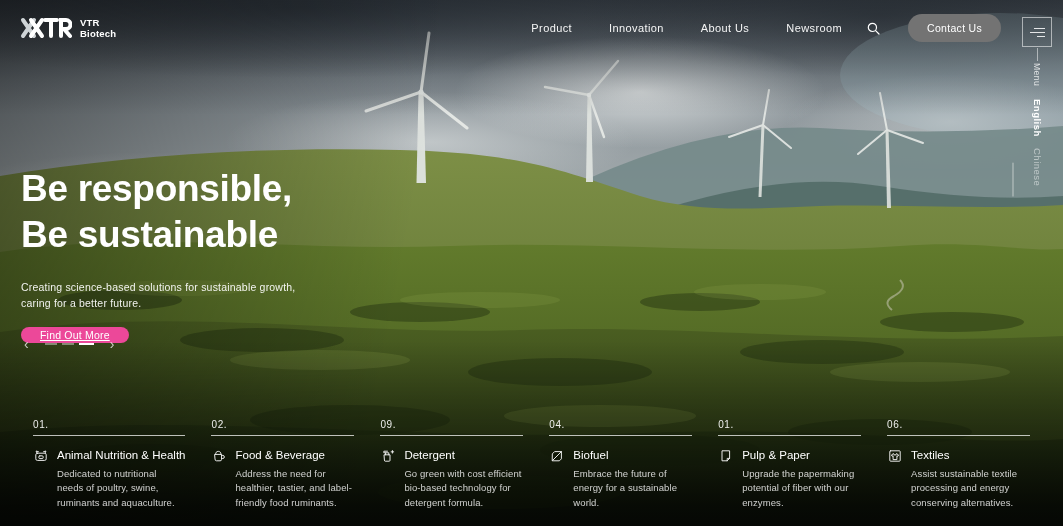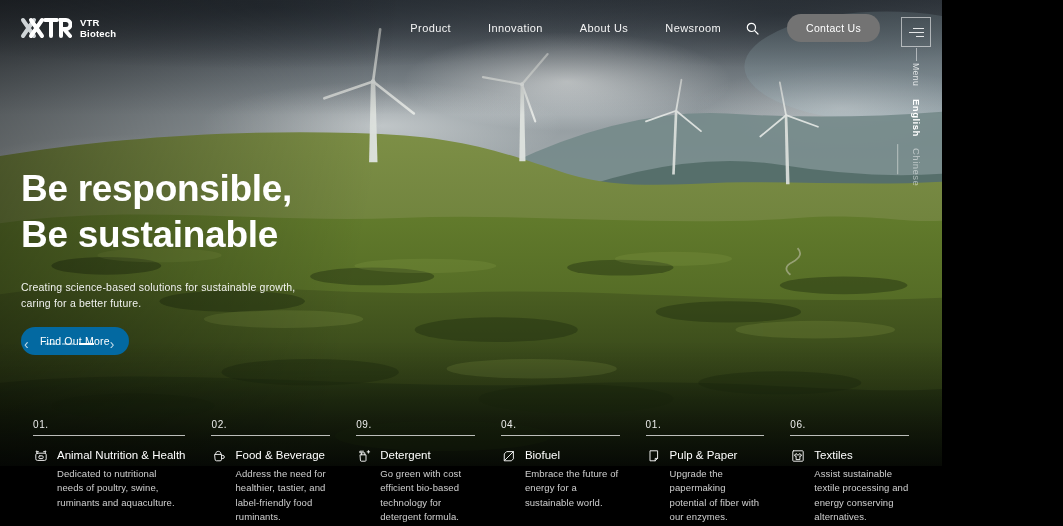--- a/index.html
+++ b/index.html
@@ -3,7 +3,7 @@
 <meta charset="utf-8">
 <style>
   html,body{margin:0;padding:0;background:#000;}
-  .stage{position:relative;width:942px;height:526px;overflow:hidden;
+  .stage{position:relative;width:1063px;height:526px;overflow:hidden;
          font-family:"Liberation Sans",sans-serif;-webkit-font-smoothing:antialiased;}
   .bg{position:absolute;inset:0;z-index:0;}
   .ov{position:absolute;pointer-events:none;}

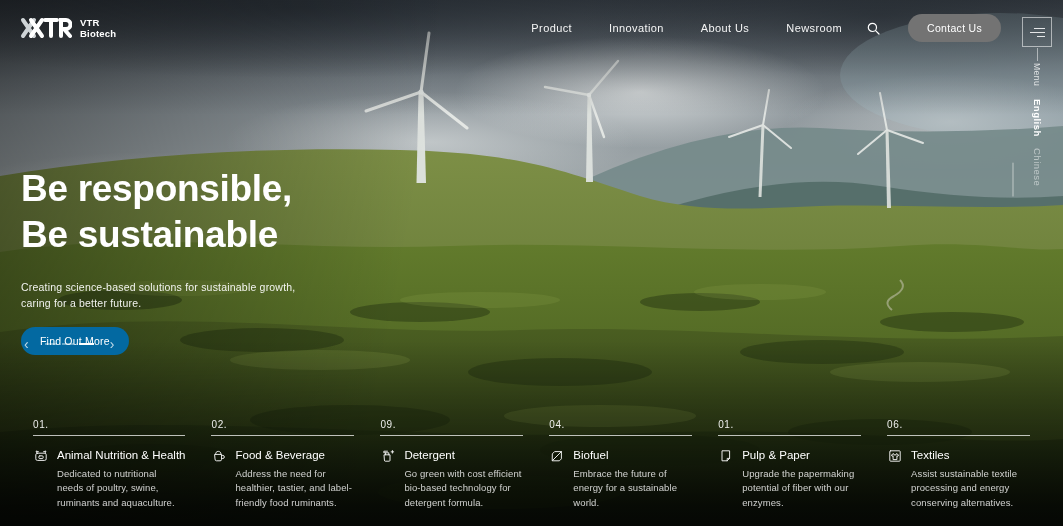--- a/index.html
+++ b/index.html
@@ -42,9 +42,9 @@
   .hero-title{margin:0;font-size:37px;font-weight:700;letter-spacing:-.3px;line-height:1.24;}
   .hero-sub{margin-top:21px;font-size:10.5px;line-height:1.55;color:rgba(255,255,255,.93);
             letter-spacing:.2px;}
-  .cta-btn{margin-top:16px;background:#0369a1;color:#fff;border:none;cursor:pointer;
+  .cta-btn{margin-top:16px;background:#ec4899;color:#fff;border:none;cursor:pointer;
            font-family:inherit;font-size:10.5px;letter-spacing:.2px;
-           padding:8px 19px;border-radius:14px;}
+           padding:2px 19px;border-radius:14px;text-decoration:underline;}
 
   
   .carousel{position:absolute;left:20px;top:335px;display:flex;align-items:center;z-index:5;}

